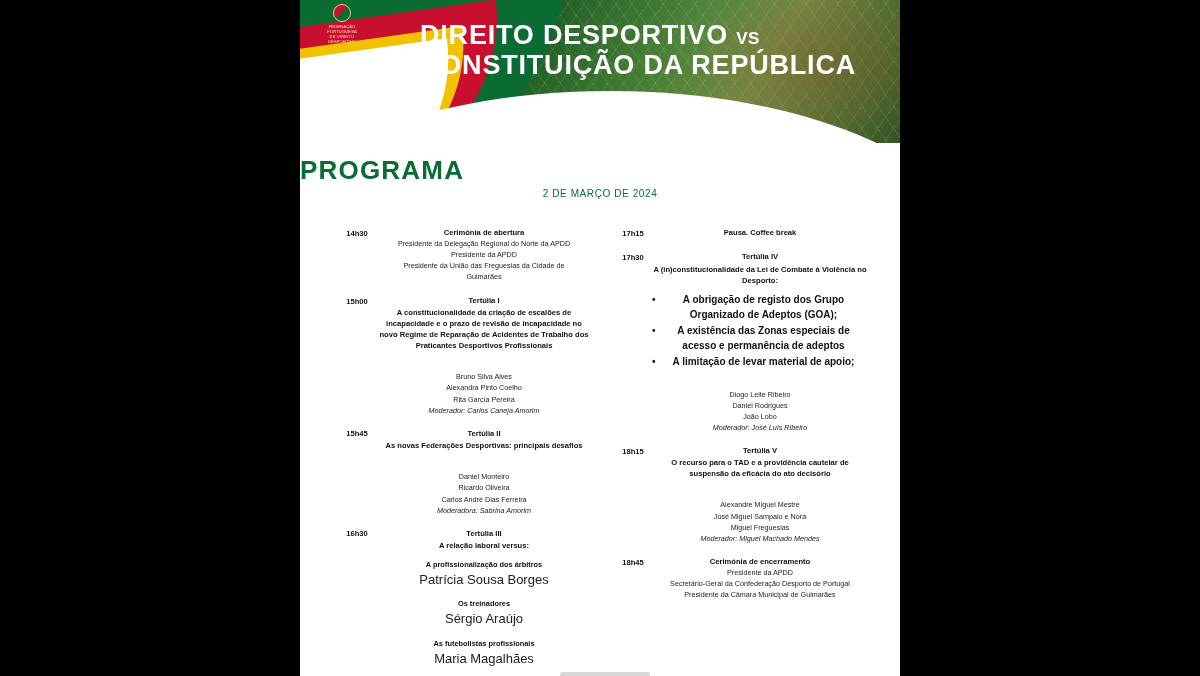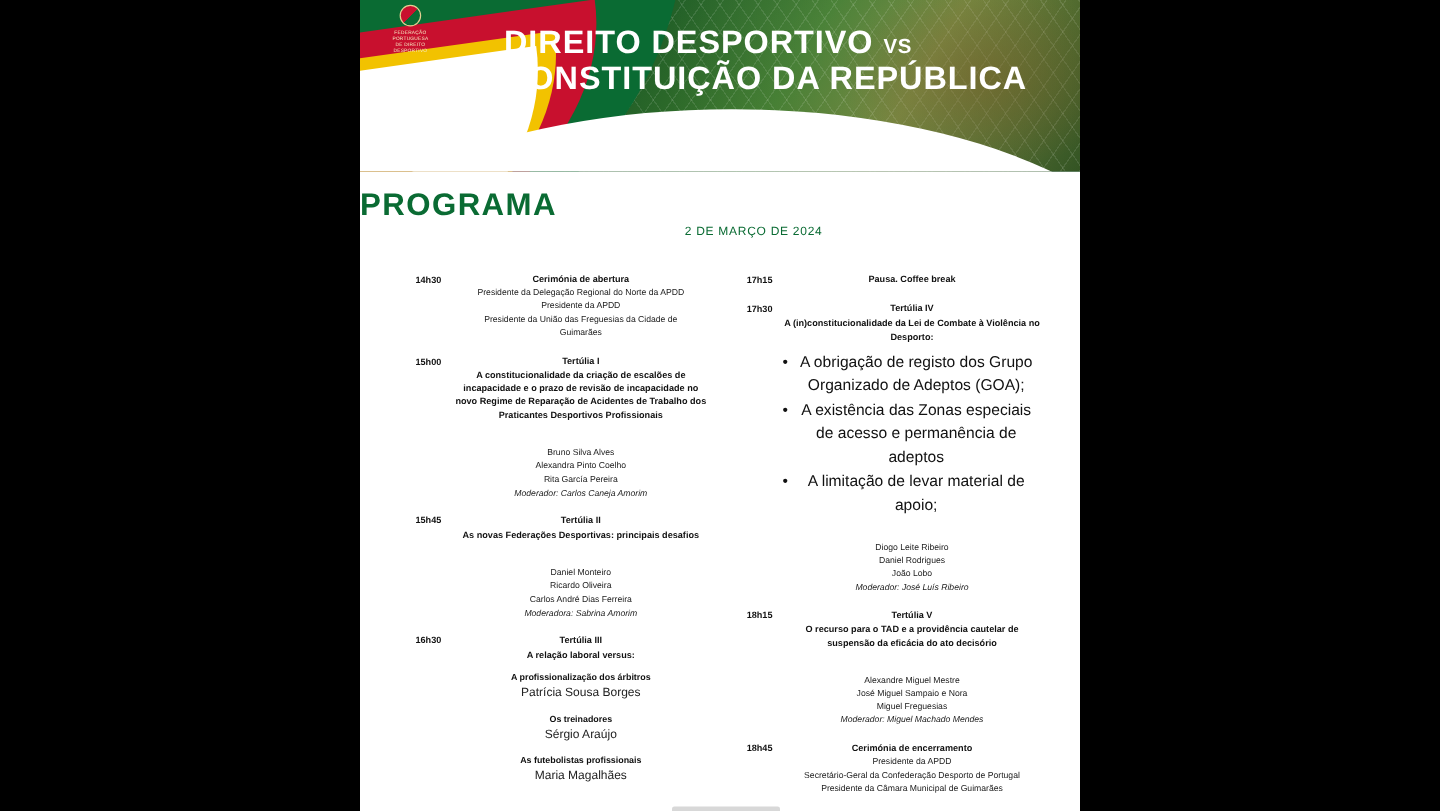--- a/index.html
+++ b/index.html
@@ -186,7 +186,6 @@
     color: #0a6b33;
     font-size: 10px;
     letter-spacing: 0.6px;
-    padding-left: 28px;
   }
   
   .cols {

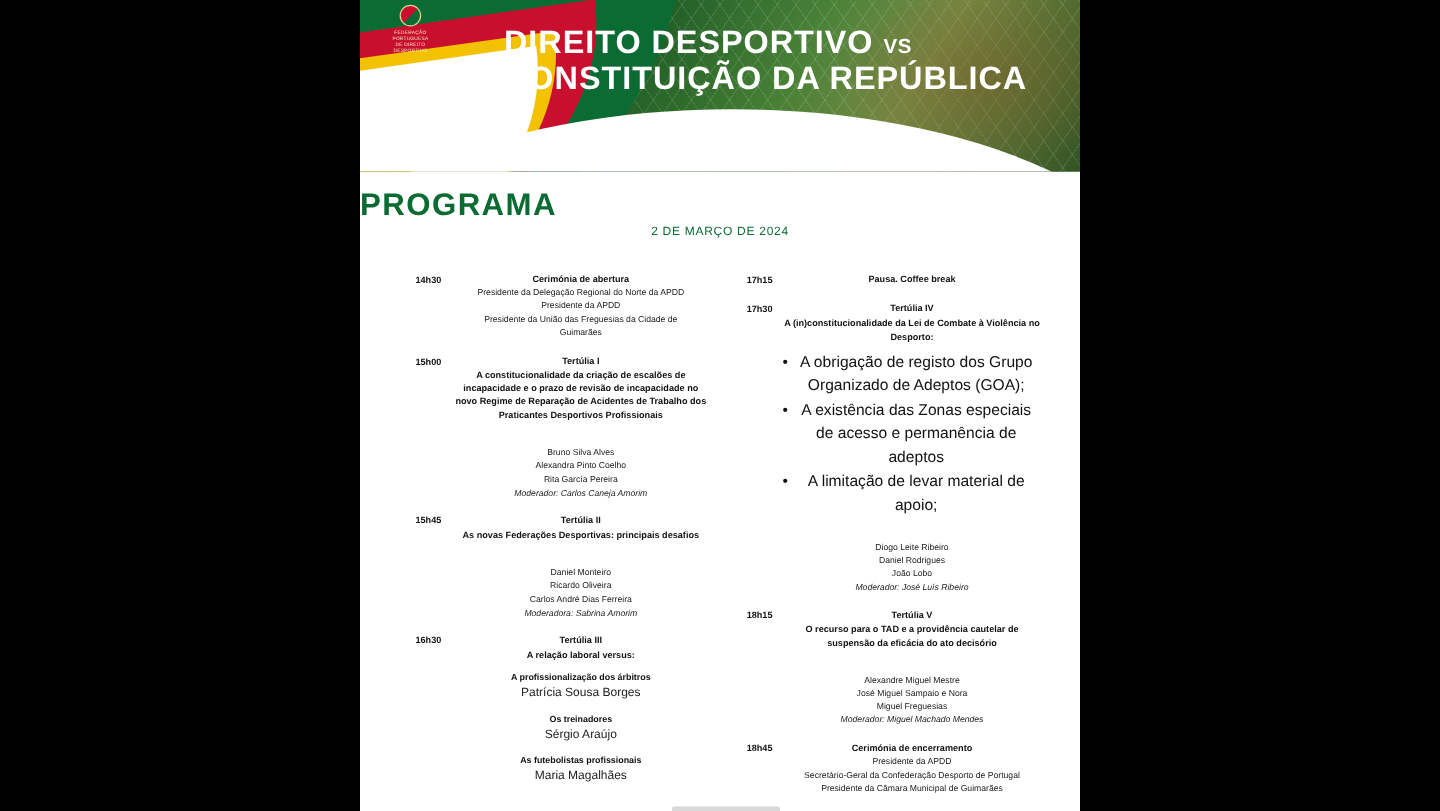--- a/index.html
+++ b/index.html
@@ -238,8 +238,8 @@
     list-style: none;
   }
   .b-bullets li {
-    font-size: 13px;
-    font-weight: normal;
+    font-size: 10px;
+    font-weight: bold;
     color: #111;
     line-height: 1.5;
     padding-left: 7px;

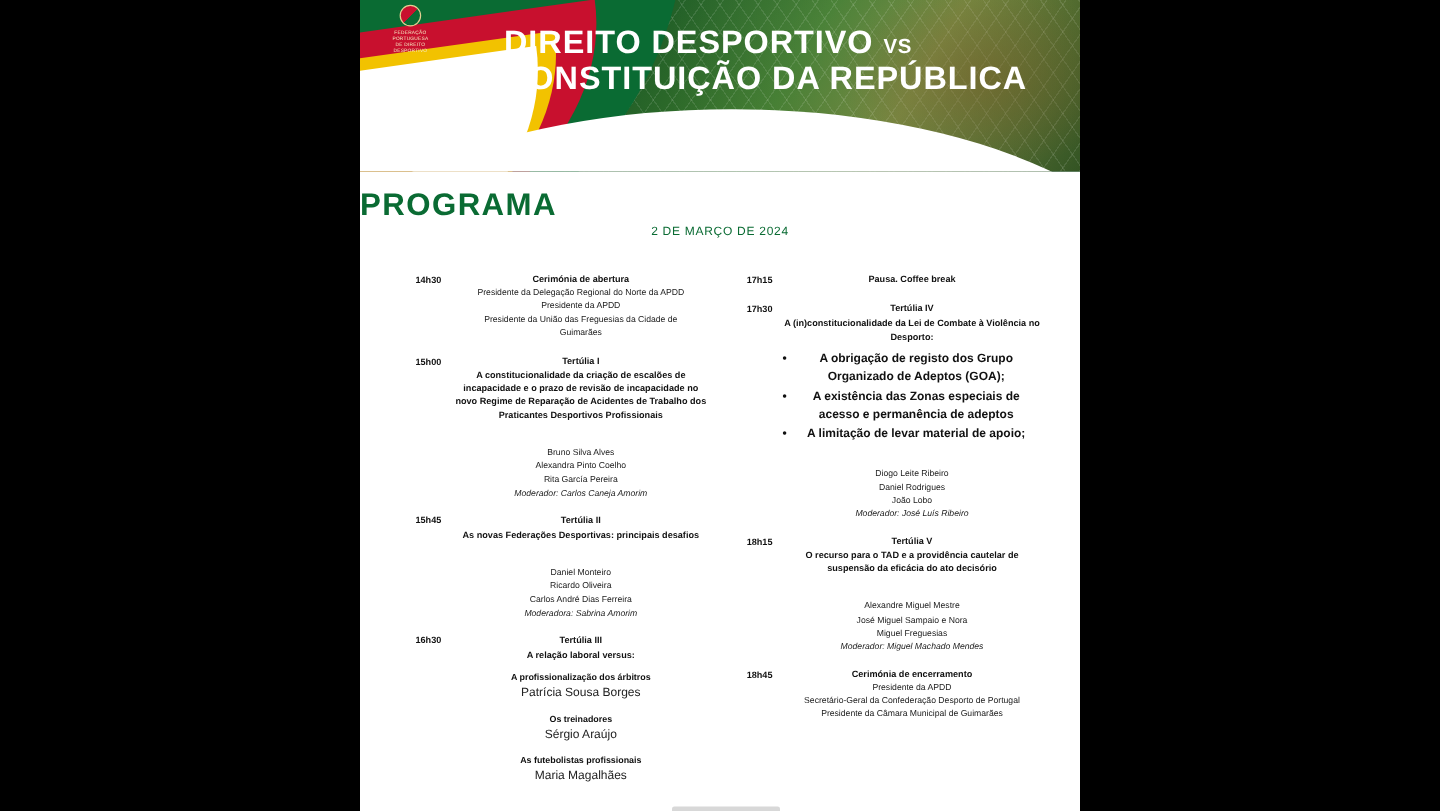--- a/index.html
+++ b/index.html
@@ -269,7 +269,7 @@
     line-height: 1.5;
   }
   .sub-group .sg-name {
-    font-size: 10px;
+    font-size: 13px;
     color: #222;
     line-height: 1.55;
   }

